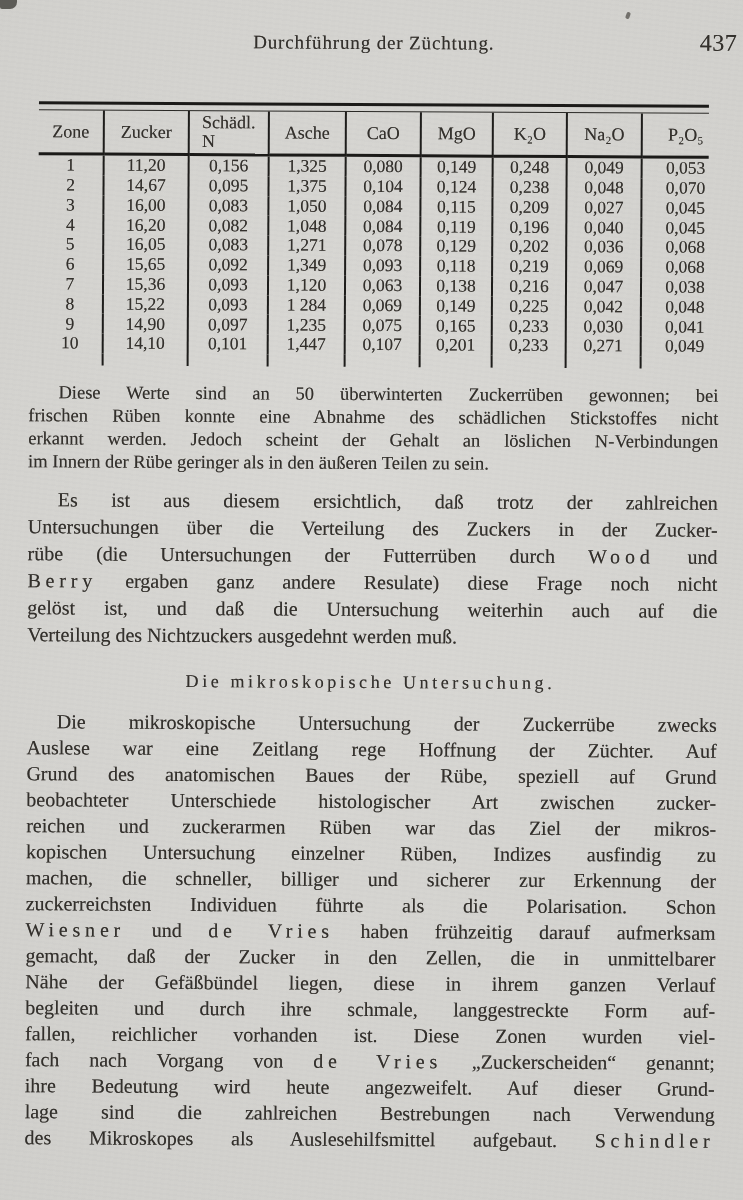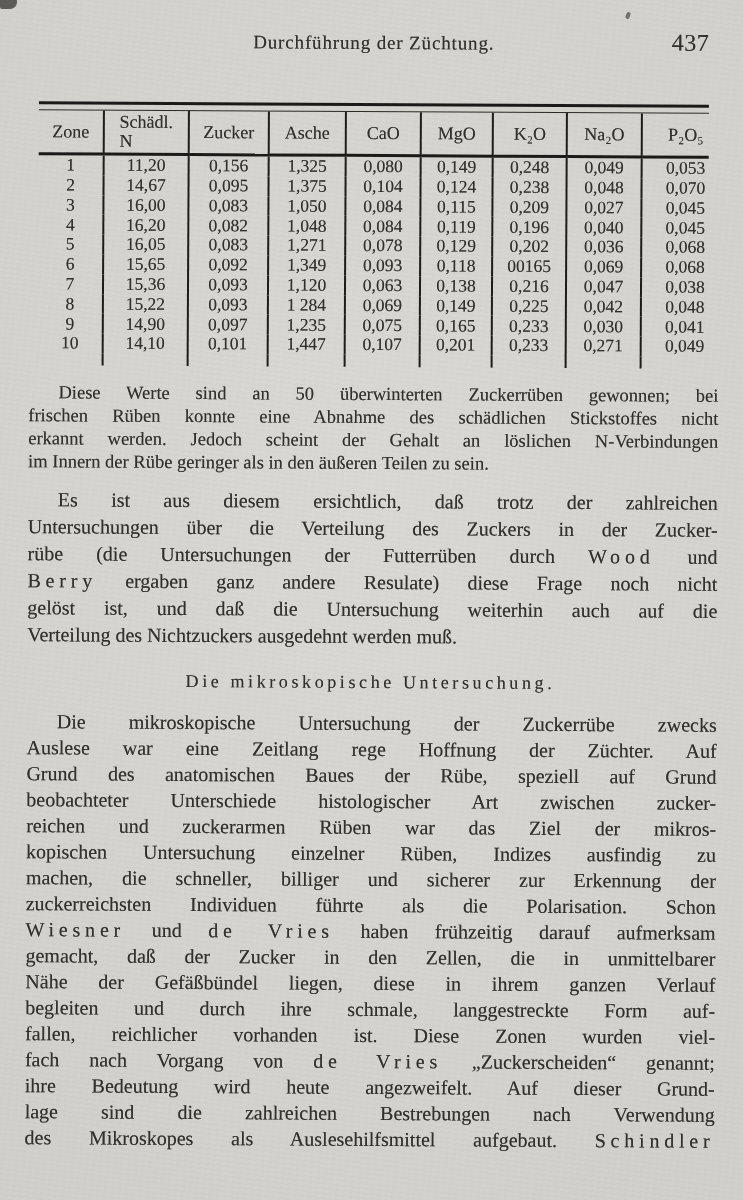--- a/index.html
+++ b/index.html
@@ -21,7 +21,7 @@
   
   .runhead{position:absolute;top:32px;left:0;width:100%;text-align:center;
     font-size:19px;letter-spacing:.045em;}
-  .pagenum{position:absolute;top:28px;right:36px;font-size:24px;letter-spacing:.02em;}
+  .pagenum{position:absolute;top:28px;right:8px;font-size:24px;letter-spacing:.02em;}
 
   
   .ztable{position:absolute;top:103px;left:37px;width:670px;}

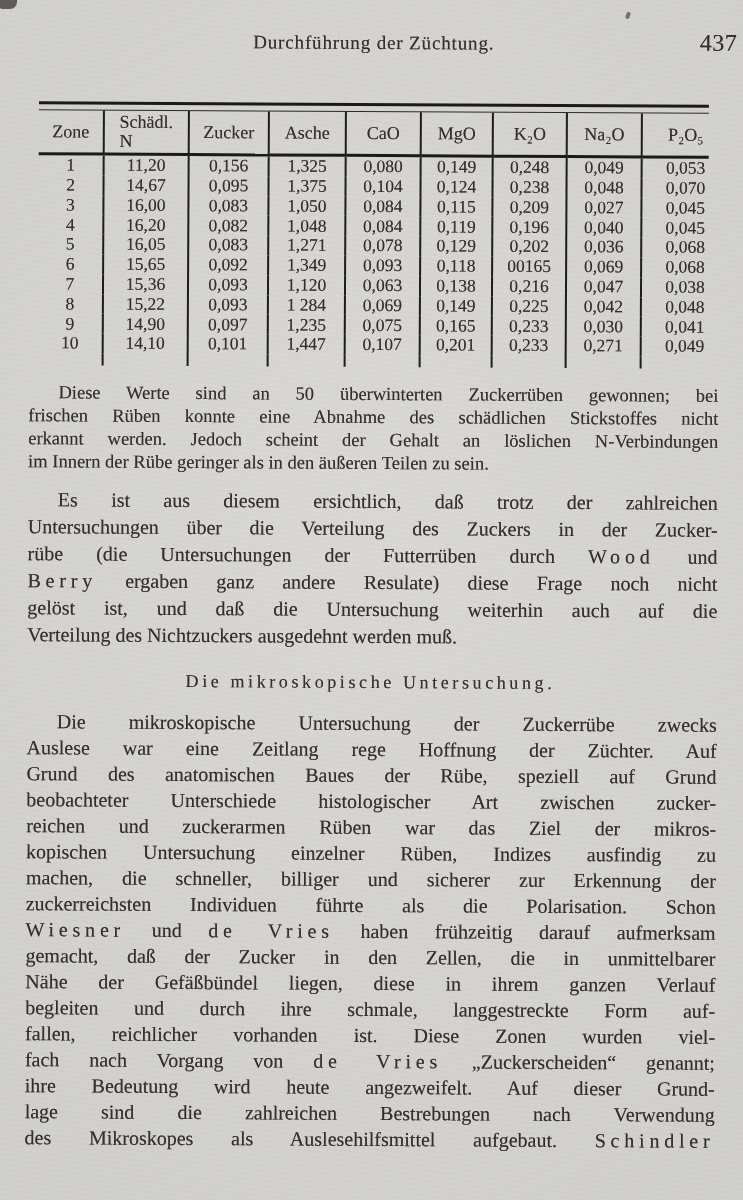--- a/index.html
+++ b/index.html
@@ -69,9 +69,9 @@
       <div class="rule-double"></div>
       <div class="tgrid">
           <div class="th">Zone</div>
+          <div class="th">Zucker</div>
           <div class="th">Schädl.
 N</div>
-          <div class="th">Zucker</div>
           <div class="th">Asche</div>
           <div class="th">CaO</div>
           <div class="th">MgO</div>

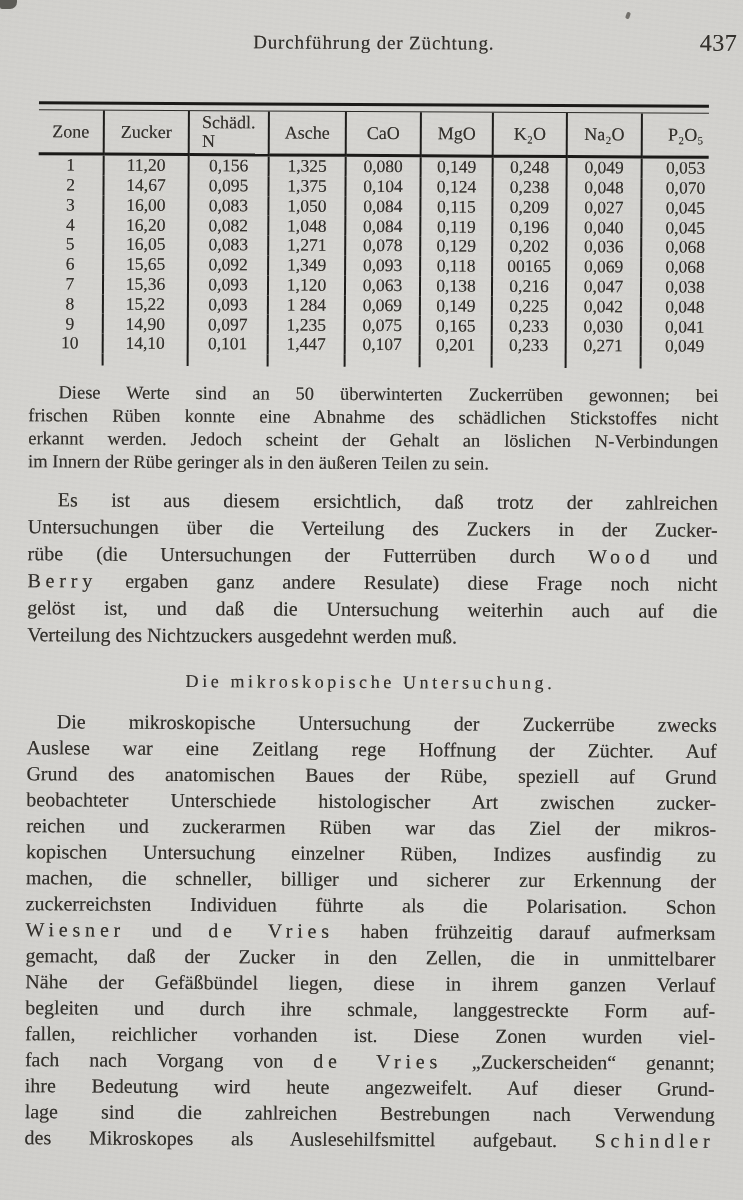--- a/index.html
+++ b/index.html
@@ -129,7 +129,7 @@
           <div class="td">1,349</div>
           <div class="td">0,093</div>
           <div class="td">0,118</div>
-          <div class="td">00165</div>
+          <div class="td">0,219</div>
           <div class="td">0,069</div>
           <div class="td">0,068</div>
           <div class="td">7</div>

